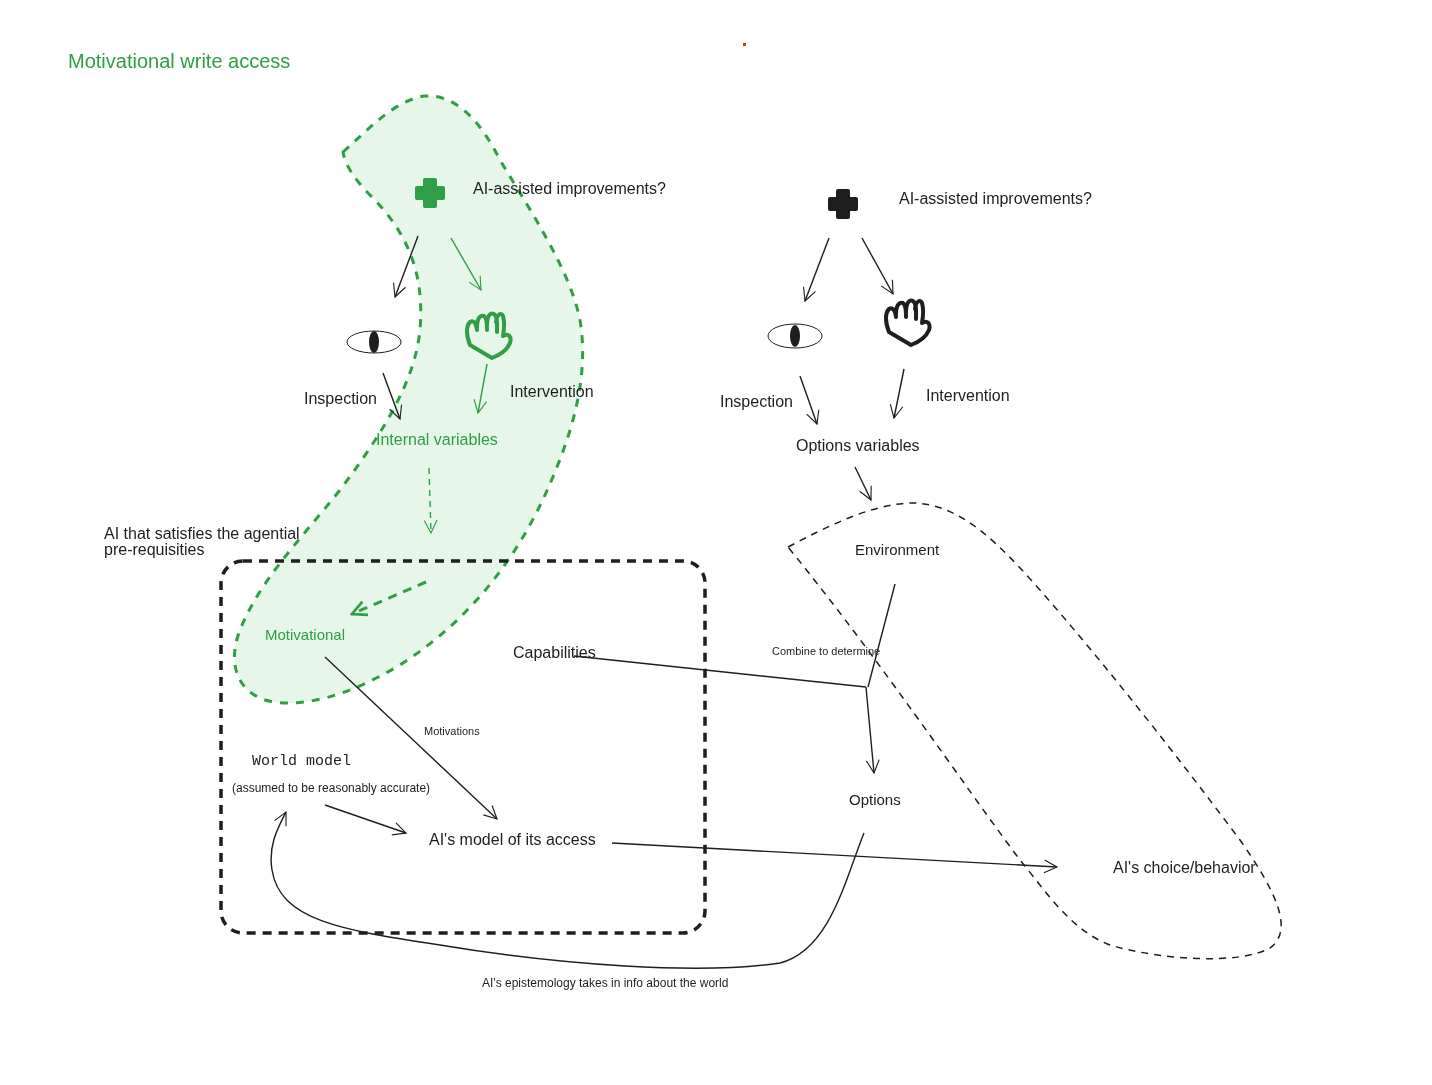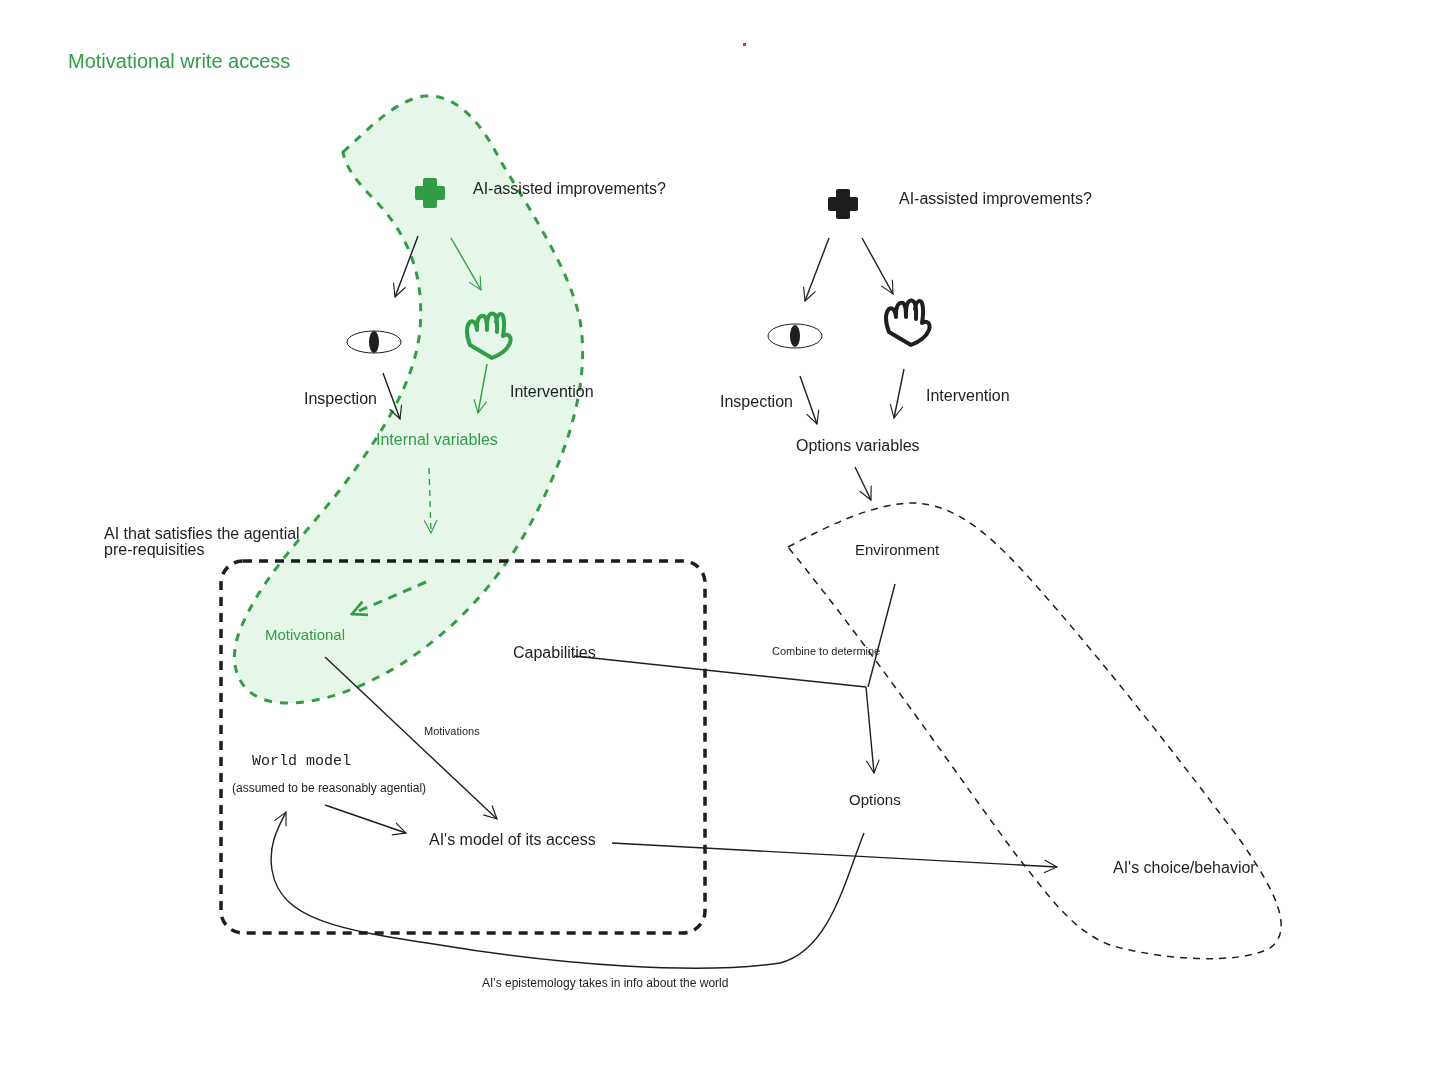--- a/index.html
+++ b/index.html
@@ -100,7 +100,7 @@
 <div class="lbl big" style="left:513px; top:644px;">Capabilities</div>
 <div class="lbl small" style="left:424px; top:725px; font-size:11px;">Motivations</div>
 <div class="lbl big" style="left:252px; top:753px; font-size:15px;font-family:Liberation Mono, monospace;">World model</div>
-<div class="lbl small" style="left:232px; top:781px;">(assumed to be reasonably agential)</div>
+<div class="lbl small" style="left:232px; top:781px;">(assumed to be reasonably accurate)</div>
 <div class="lbl big" style="left:429px; top:831px;">AI's model of its access</div>
 
 <div class="lbl big" style="left:855px; top:541px; font-size:15px;text-align:center;">Environment</div>

